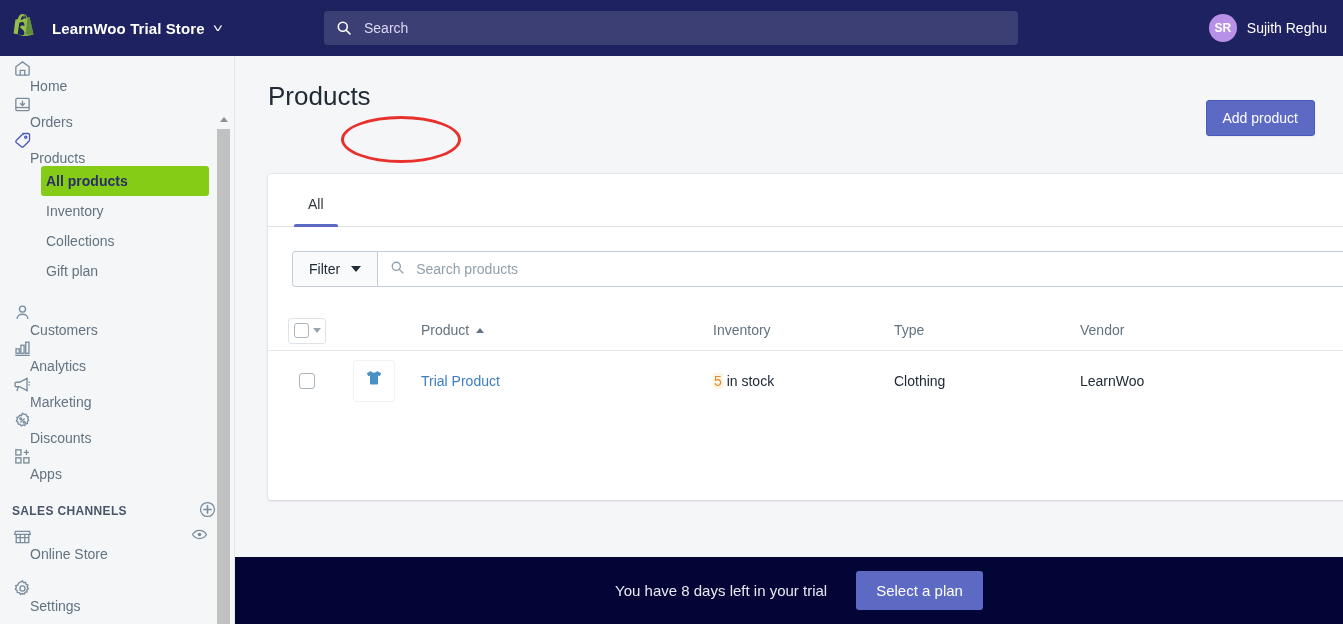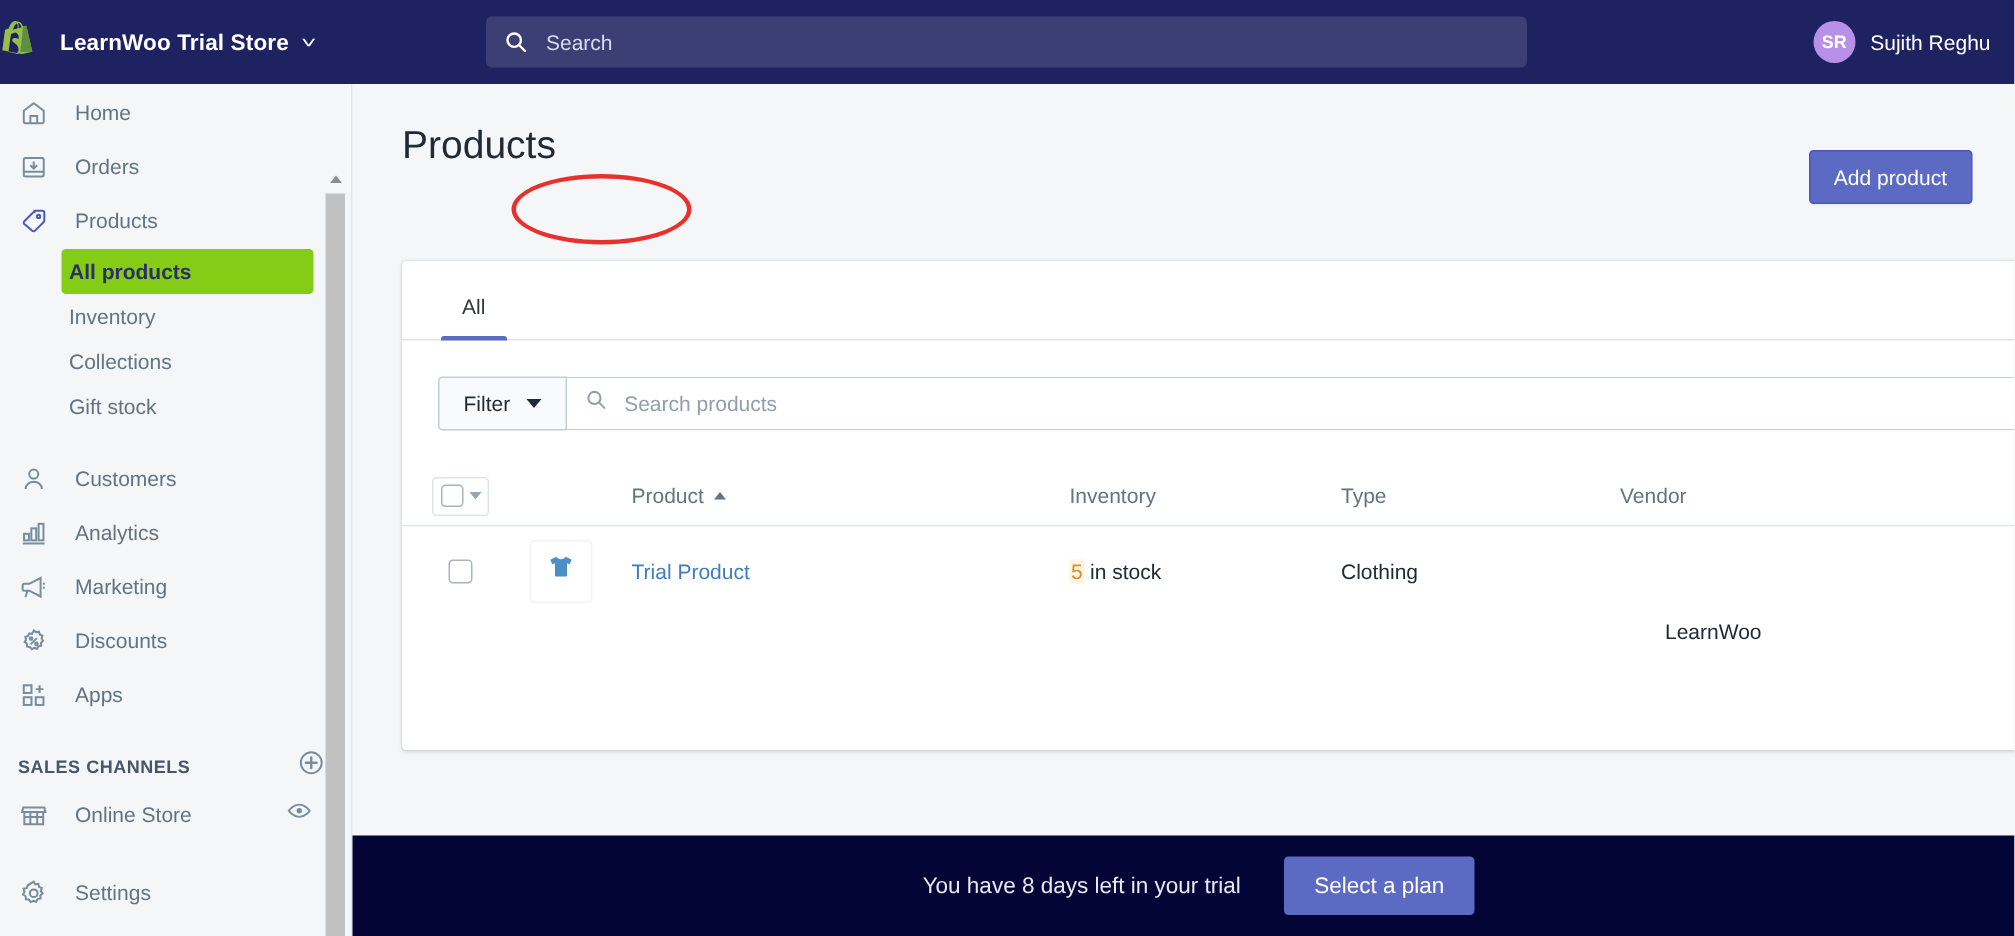--- a/index.html
+++ b/index.html
@@ -18,7 +18,7 @@
     background: #1f2260;
     display: flex; align-items: center;
   }
-  #brand { display: flex; align-items: center; padding-left: 0; }
+  #brand { display: flex; align-items: center; padding-left: 12px; }
   #shopify-logo {
     width: 26px; height: 28px; position: relative; flex: 0 0 auto;
   }

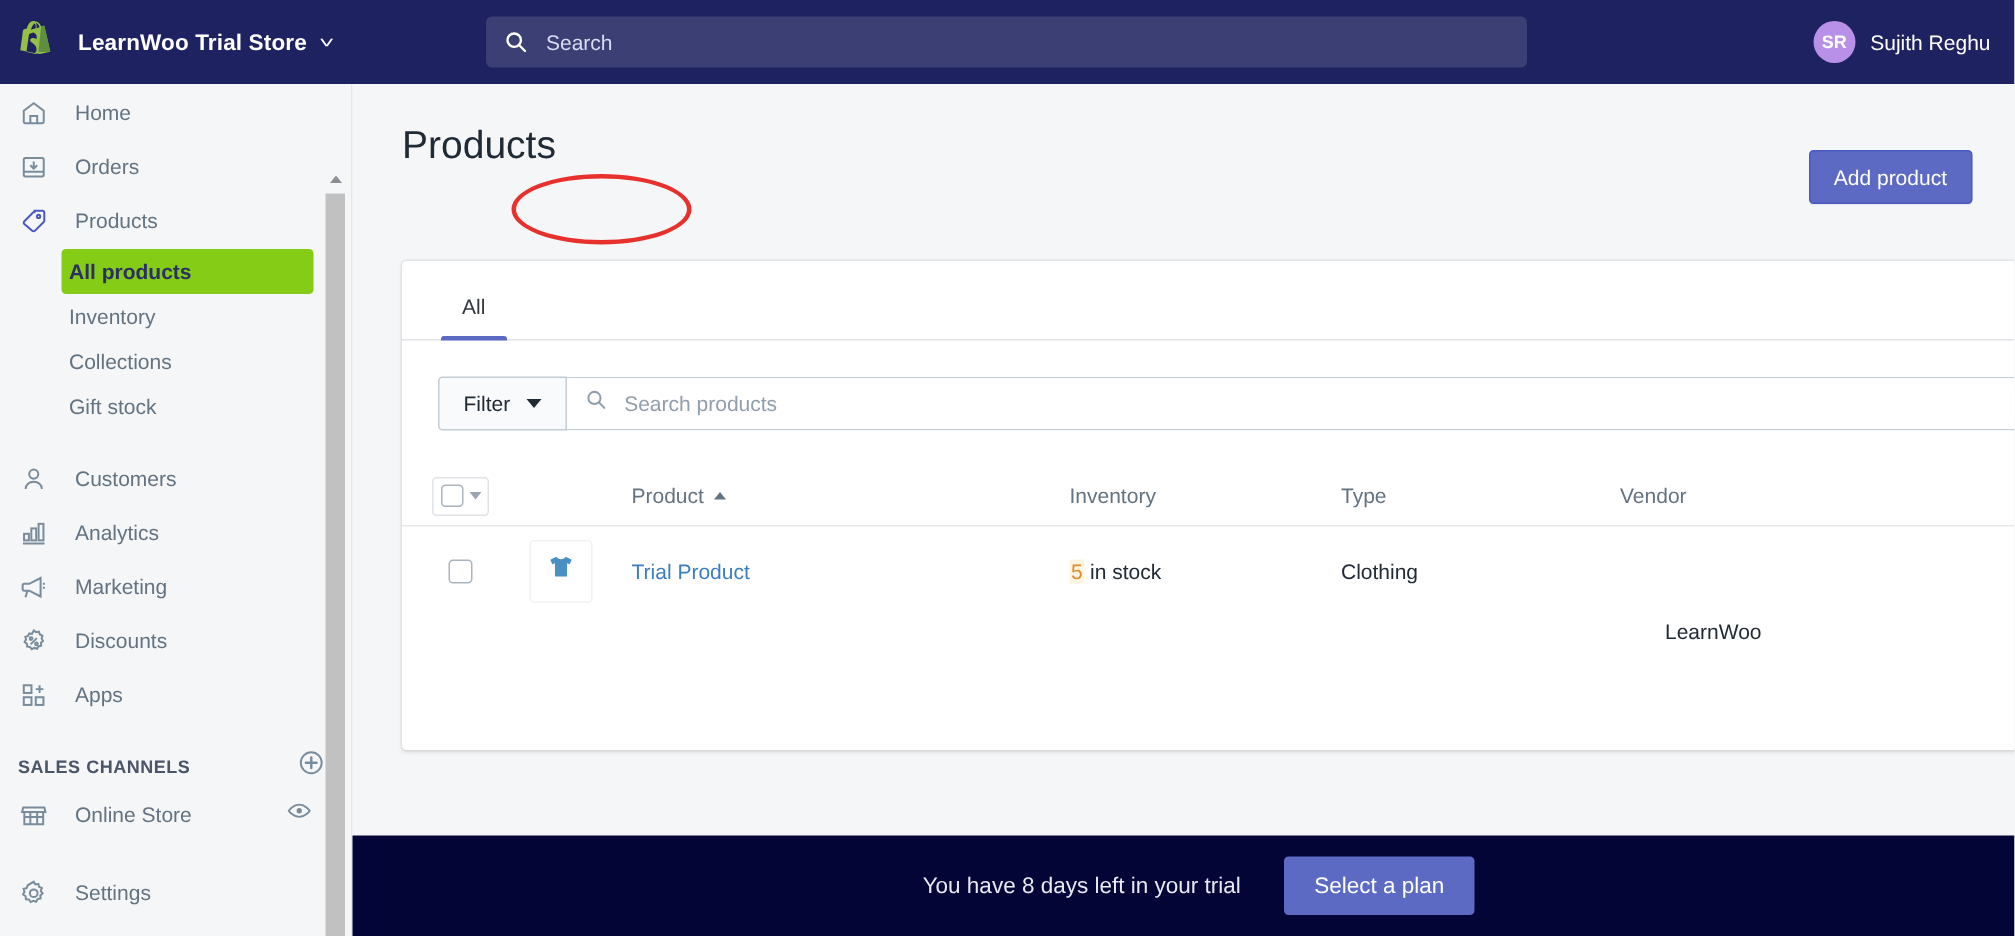--- a/index.html
+++ b/index.html
@@ -65,10 +65,10 @@
     overflow: hidden;
   }
   .nav-item {
-    display: flex; align-items: center;
+    display: flex; 
     height: 34px; margin: 2px 8px 2px 4px;
     padding-left: 8px; border-radius: 3px;
-    cursor: pointer; position: relative;
+    cursor: pointer; position: relative; flex-direction: column;
   }
   .nav-icon {
     width: 20px; height: 20px; flex: 0 0 auto;

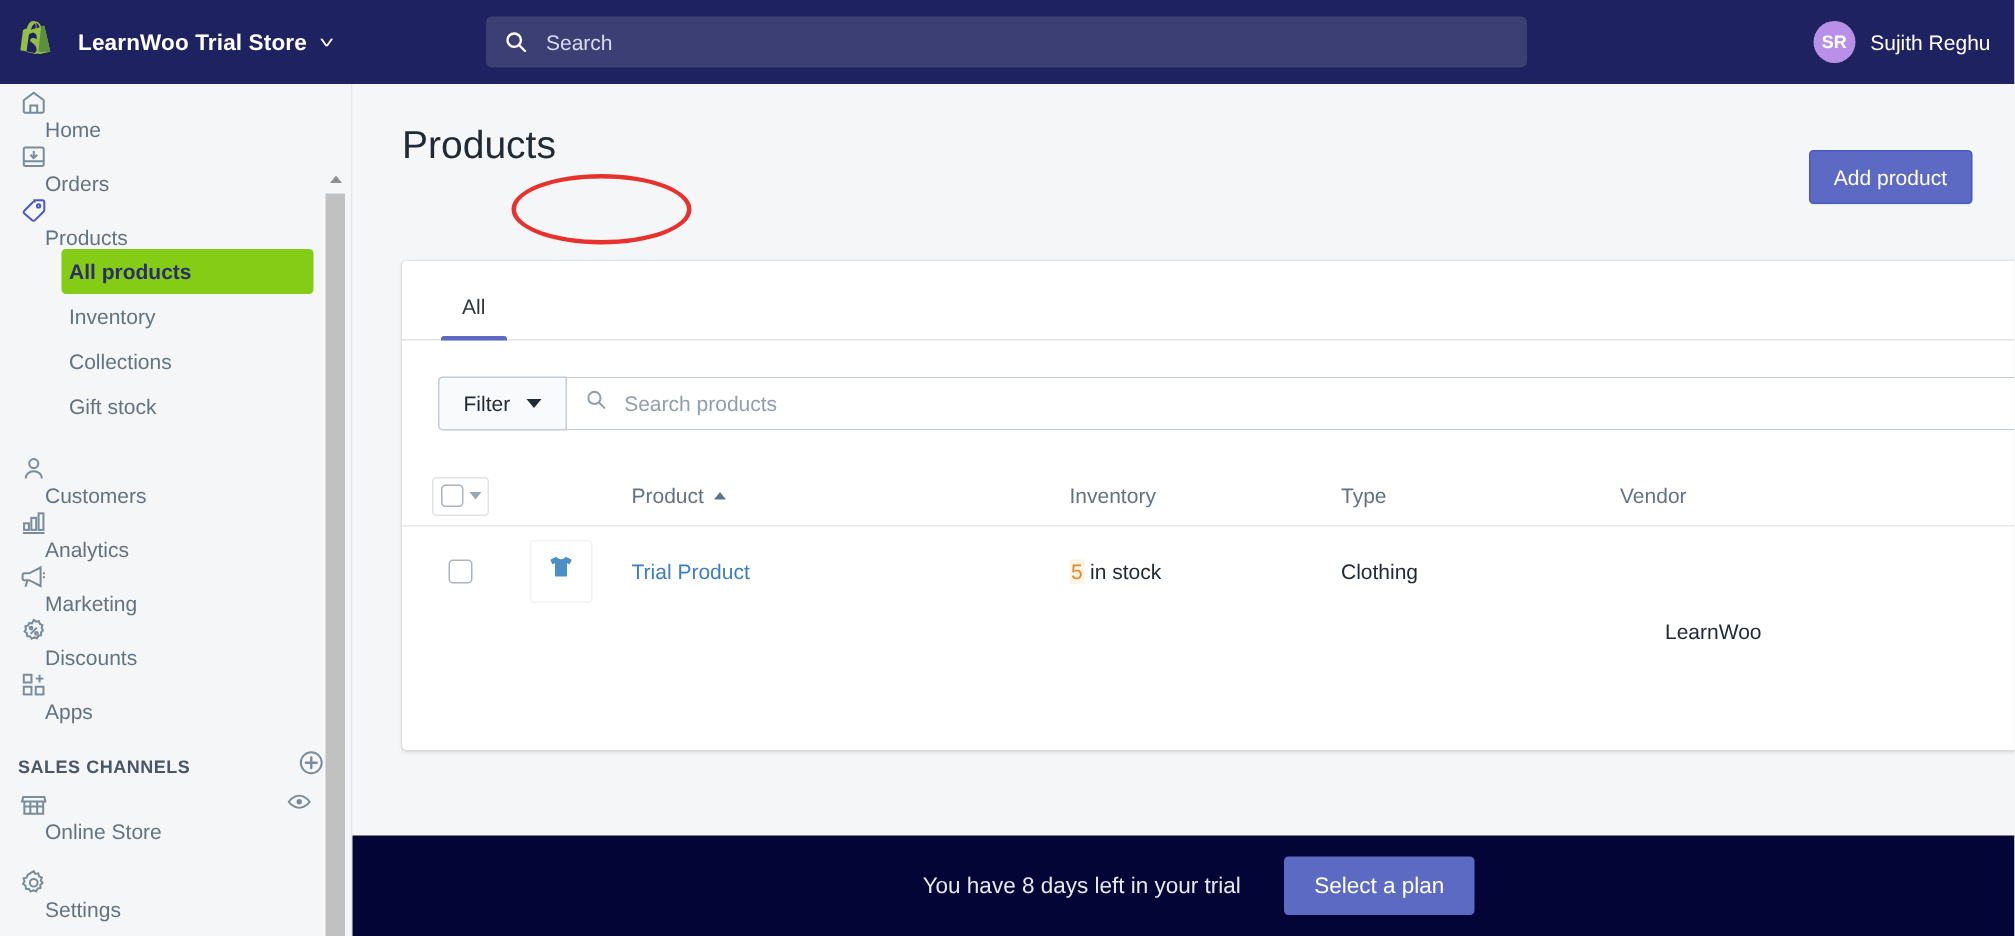--- a/index.html
+++ b/index.html
@@ -381,7 +381,7 @@
     <span class="nav-label">Collections</span>
   </div>
   <div class="nav-sub">
-    <span class="nav-label">Gift stock</span>
+    <span class="nav-label">Gift plan</span>
   </div>
 
   <div class="sidebar-gap"></div>

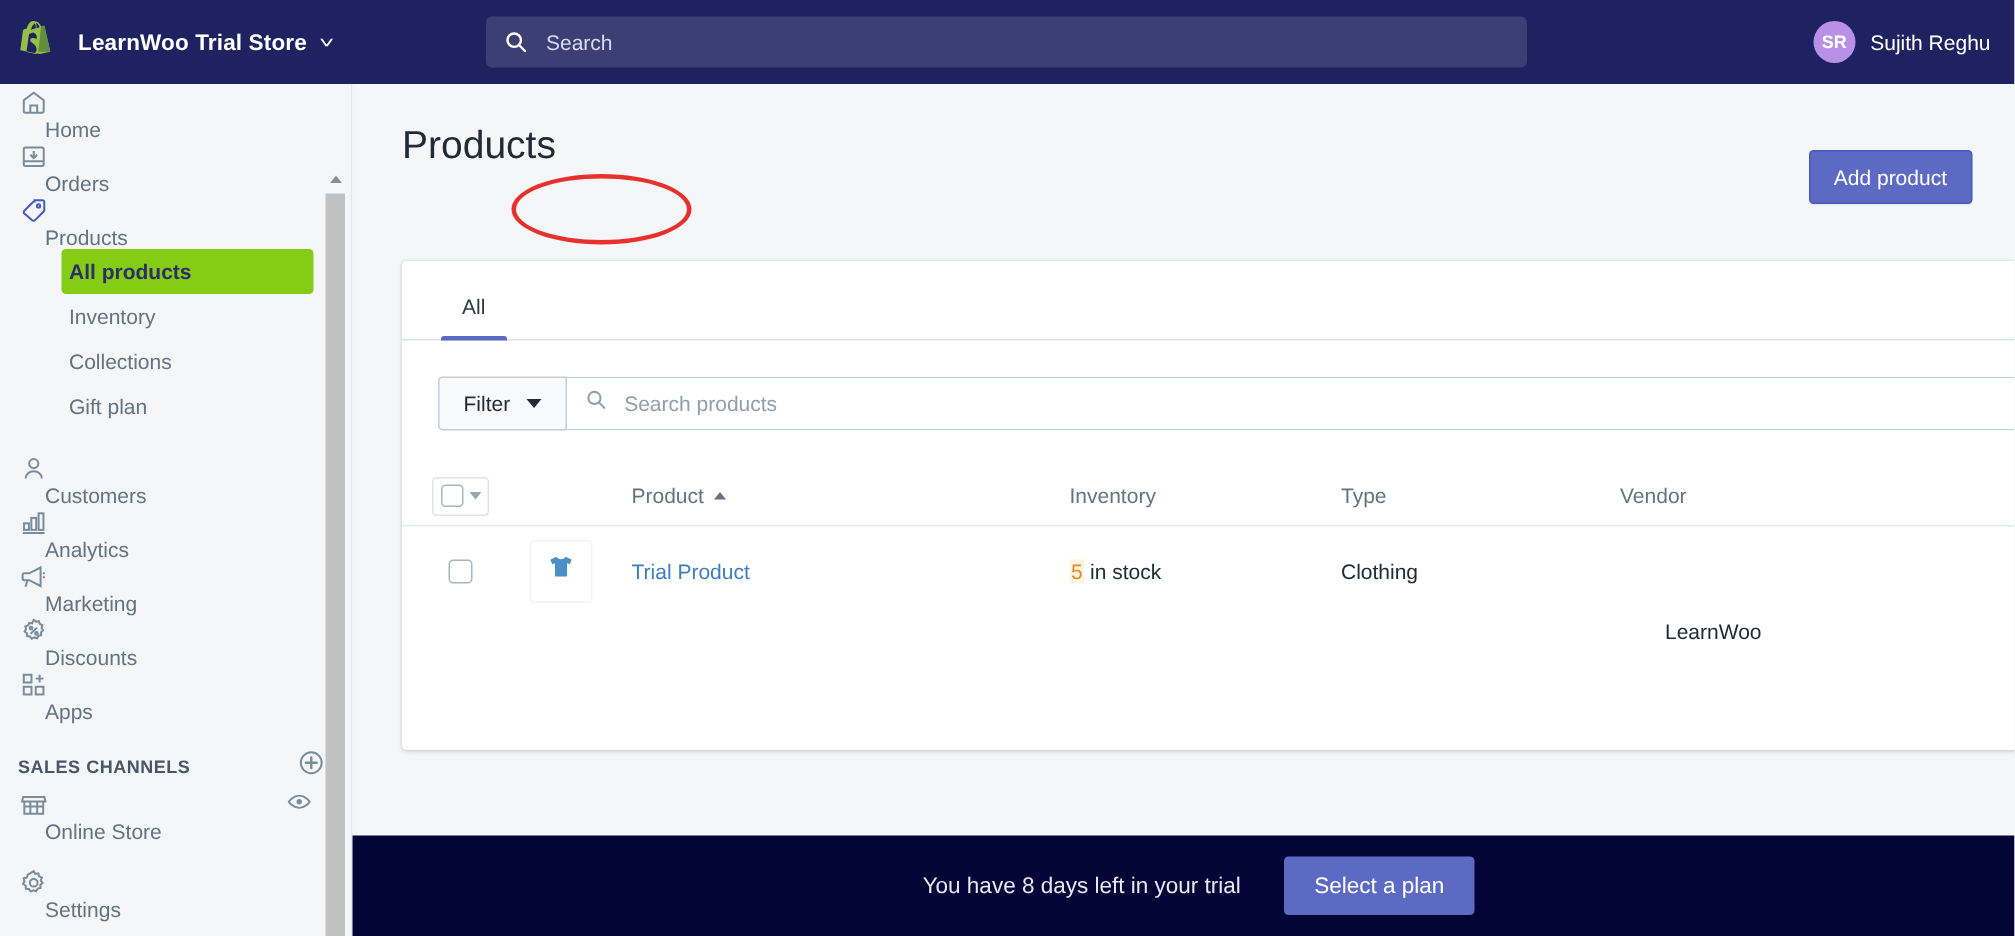--- a/index.html
+++ b/index.html
@@ -273,7 +273,7 @@
   .cell.product-name { left: 95px; color: #3d7ec0; cursor: pointer; }
   .cell.inventory { left: 387px; color: #212b36; }
   .cell.type { left: 568px; }
-  .cell.vendor { left: 784px; margin-top: 40px; }
+  .cell.vendor { left: 754px; }
   #inv-count {
     color: #e08b2c; background: #fdf5e3;
     padding: 0 1px;

